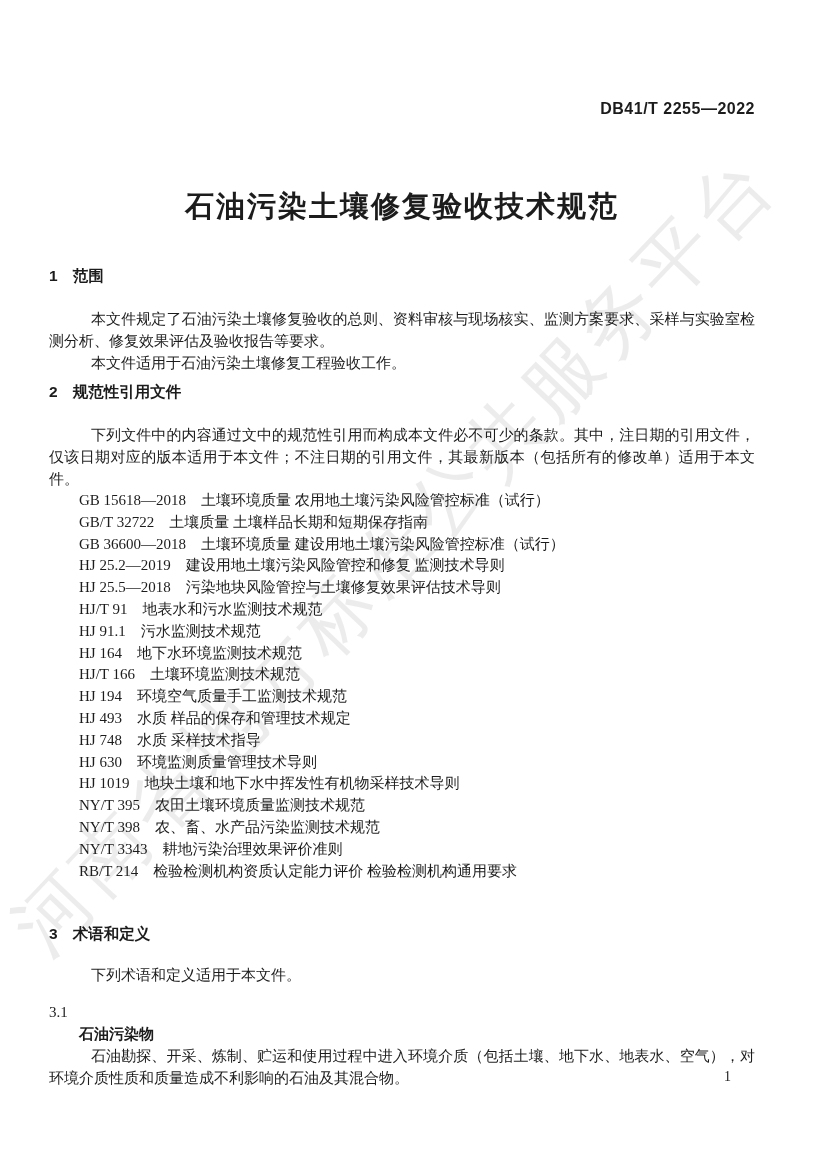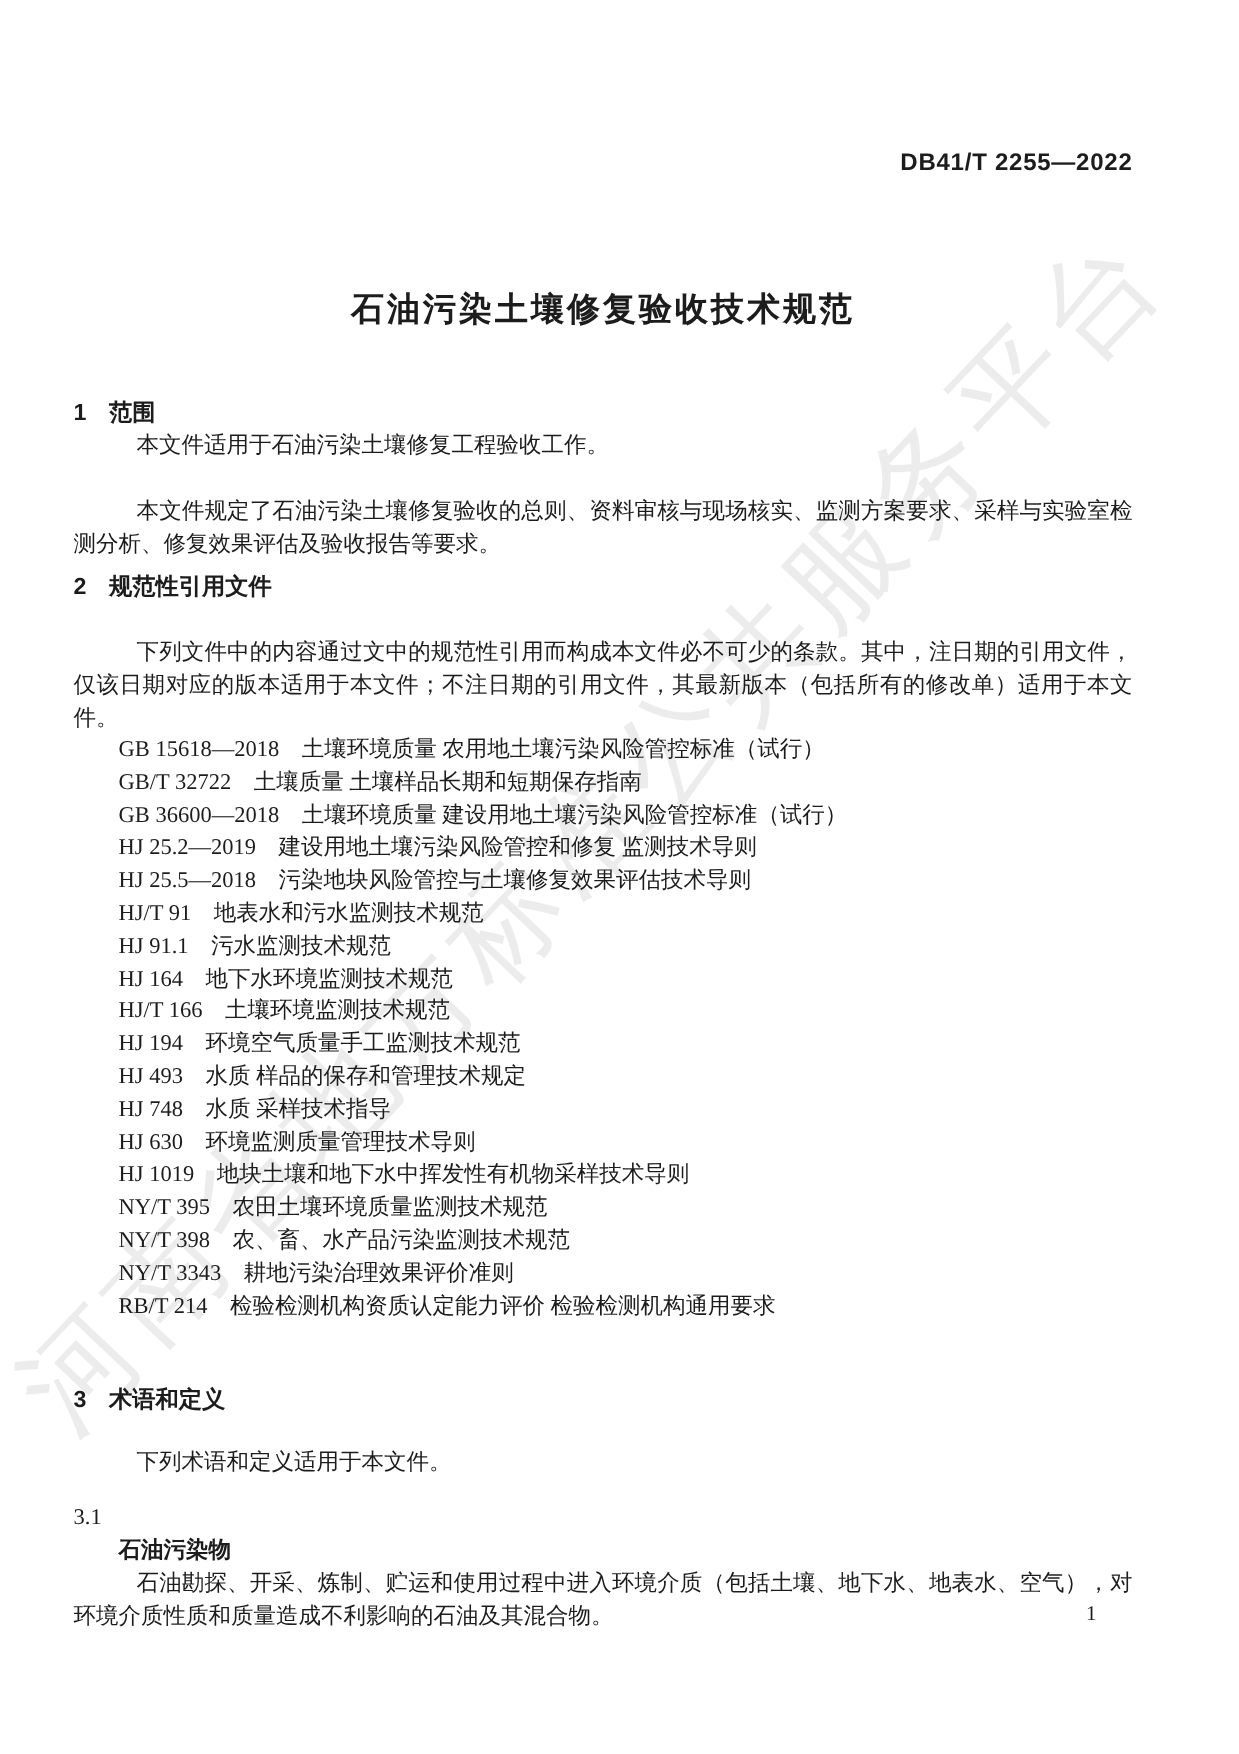--- a/index.html
+++ b/index.html
@@ -44,7 +44,7 @@
     text-align: center;
     font-family: "Liberation Sans", "DejaVu Sans", sans-serif;
     font-weight: bold;
-    font-size: 22px;
+    font-size: 29px;
     letter-spacing: 2px;
     line-height: 28px;
   }

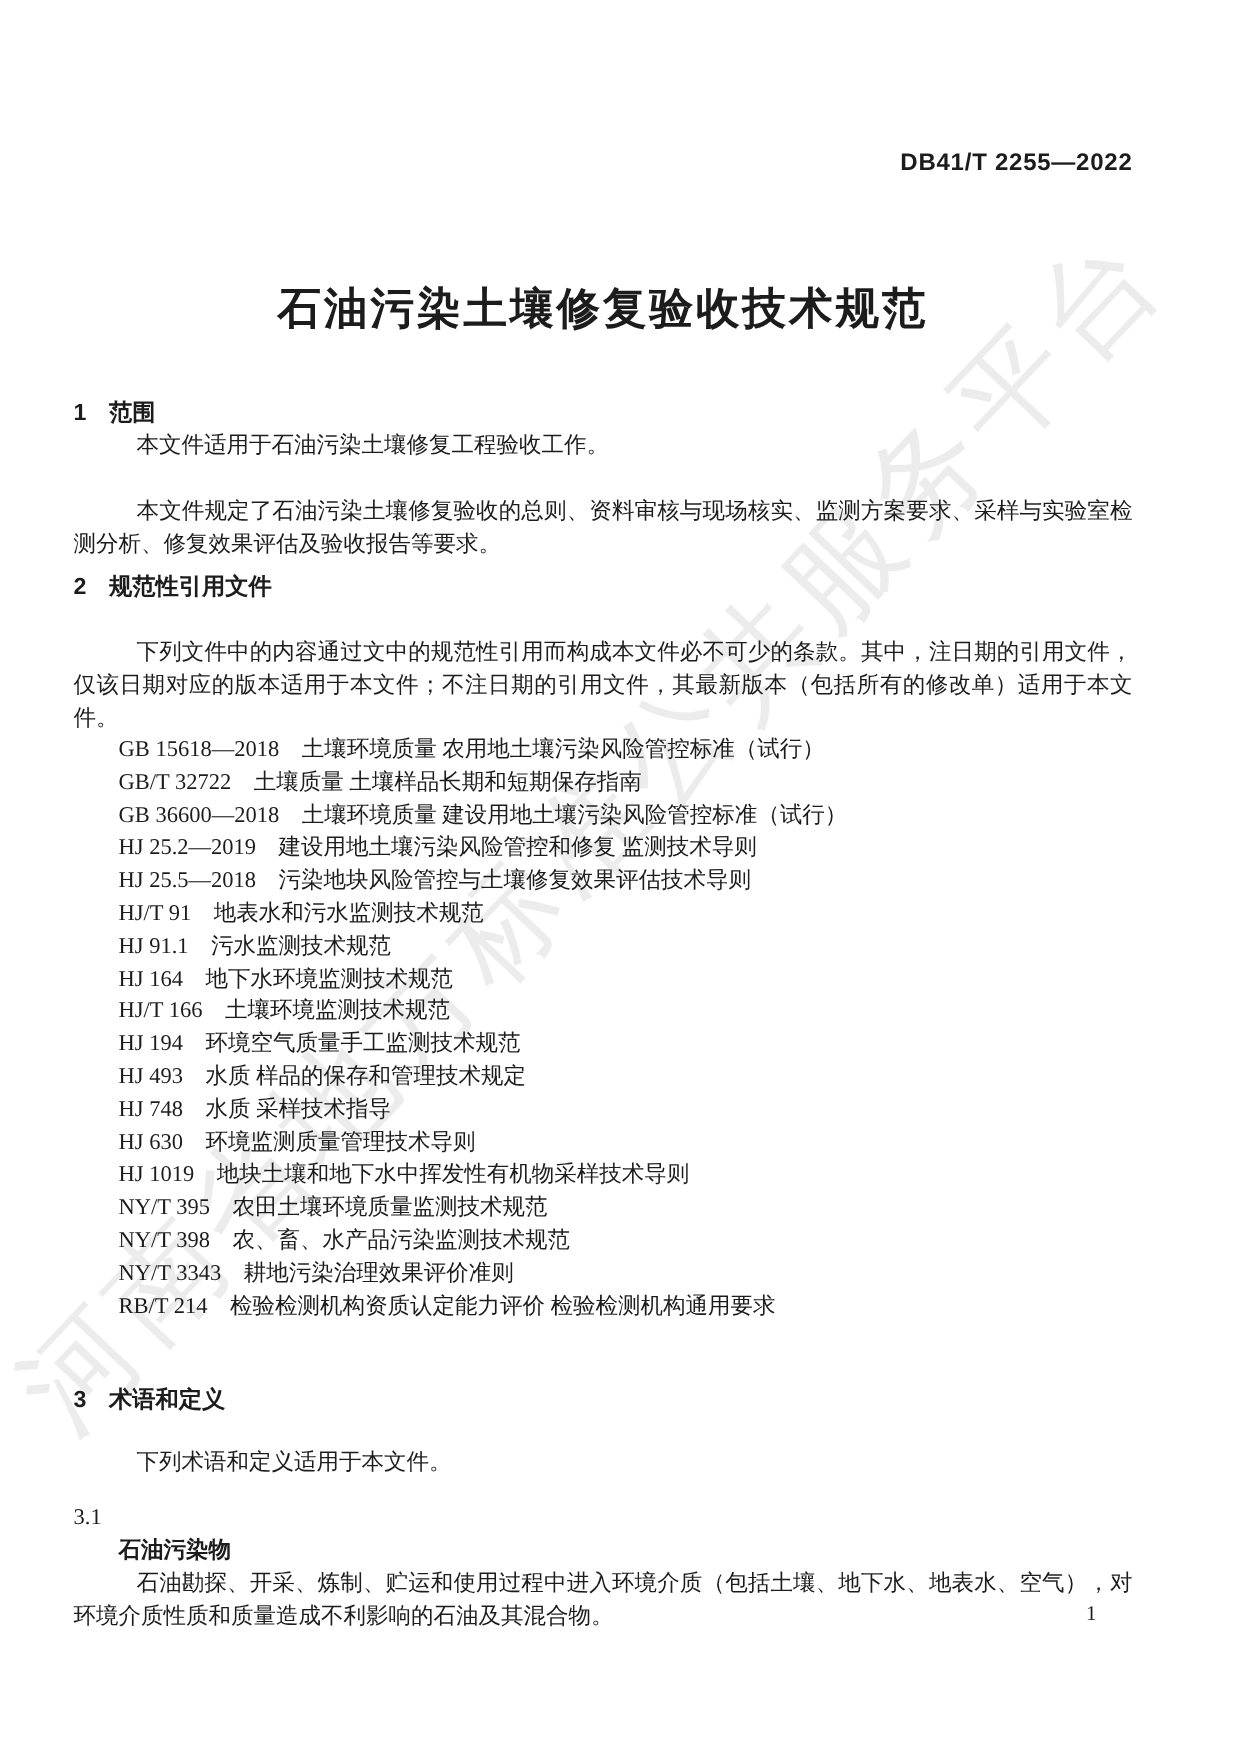--- a/index.html
+++ b/index.html
@@ -114,8 +114,8 @@
       <span class="num">1</span><span>范围</span>
     </div>
 
+    <p class="para mt">本文件规定了石油污染土壤修复验收的总则、资料审核与现场核实、监测方案要求、采样与实验室检测分析、修复效果评估及验收报告等要求。</p>
     <p class="para">本文件适用于石油污染土壤修复工程验收工作。</p>
-    <p class="para mt">本文件规定了石油污染土壤修复验收的总则、资料审核与现场核实、监测方案要求、采样与实验室检测分析、修复效果评估及验收报告等要求。</p>
 
     <div class="sec-heading h2">
       <span class="num">2</span><span>规范性引用文件</span>

